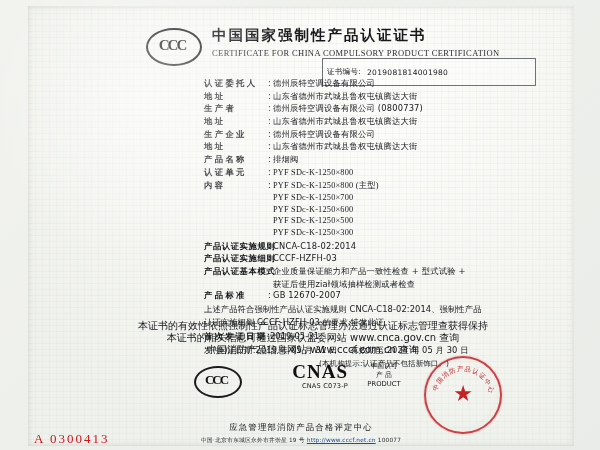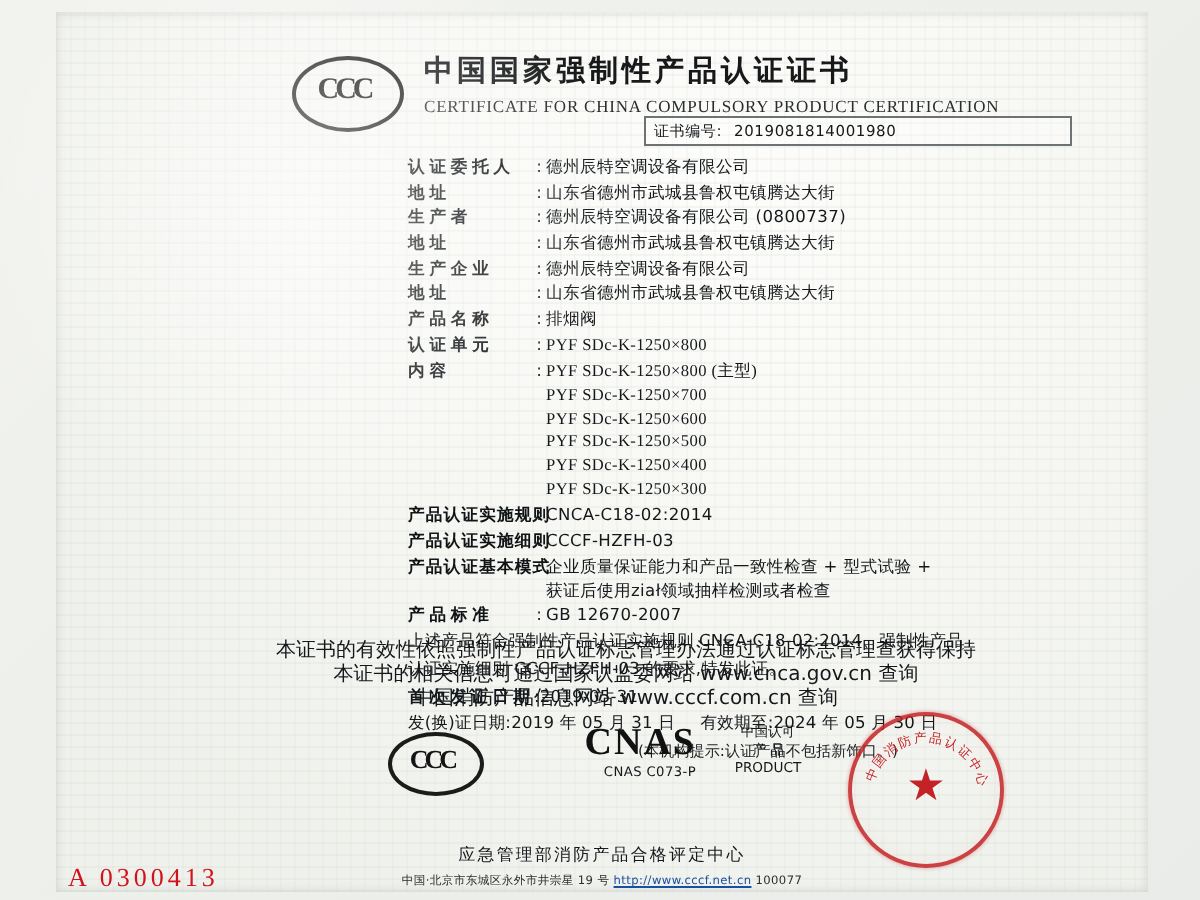--- a/index.html
+++ b/index.html
@@ -61,7 +61,7 @@
     font-family:"Liberation Serif",serif;
   }
   .certno-box{
-    position:absolute;left:294px;top:52px;width:214px;height:15px;
+    position:absolute;left:294px;top:52px;width:214px;height:28px;
     border:1px solid #6d7374;background:rgba(255,255,255,.35);
     font-size:7.5px;color:#15191b;
     display:flex;align-items:center;padding-left:4px;box-sizing:border-box;

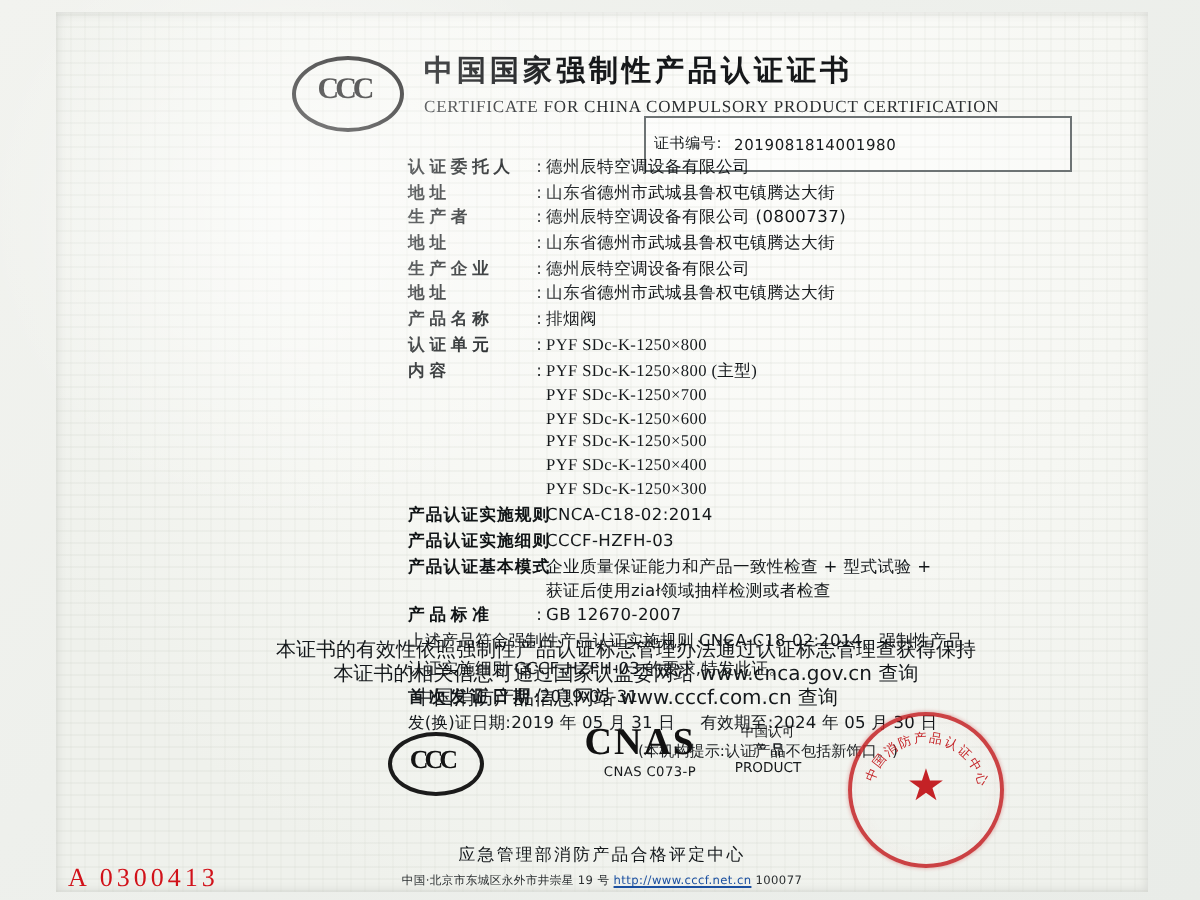--- a/index.html
+++ b/index.html
@@ -218,7 +218,6 @@
       <div class="sub ital">PYF SDc-K-1250×700</div>
       <div class="sub ital">PYF SDc-K-1250×600</div>
       <div class="sub ital">PYF SDc-K-1250×500</div>
-      <div class="sub ital">PYF SDc-K-1250×400</div>
       <div class="sub ital">PYF SDc-K-1250×300</div>
 
       <div class="row" style="margin-top:2px;">

